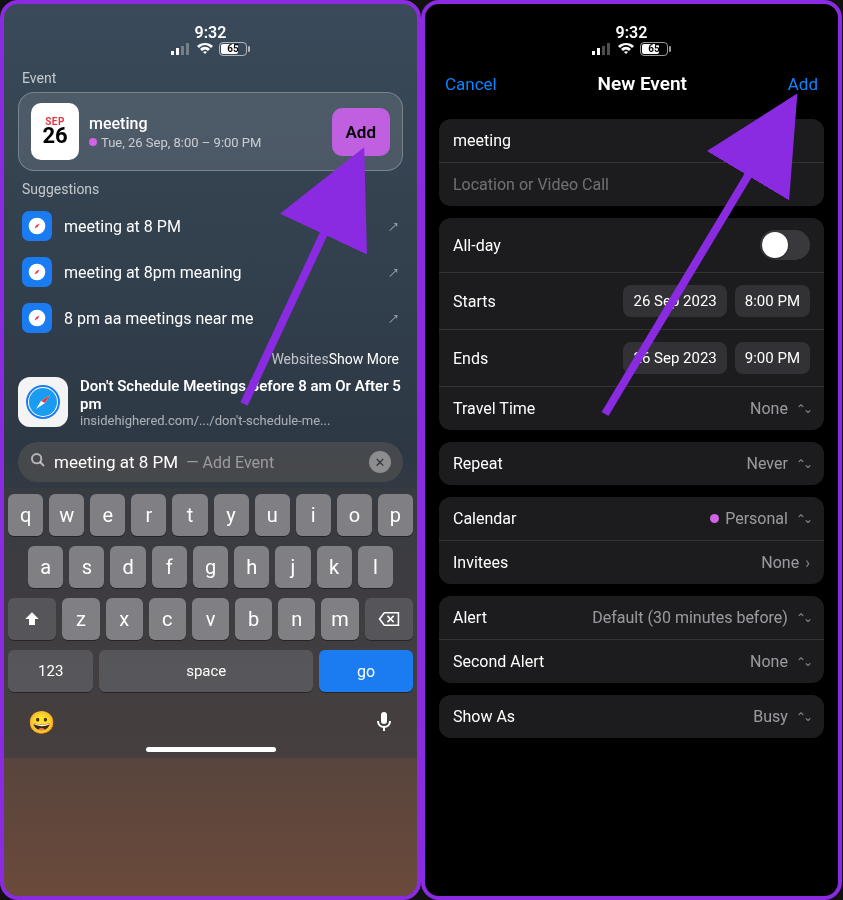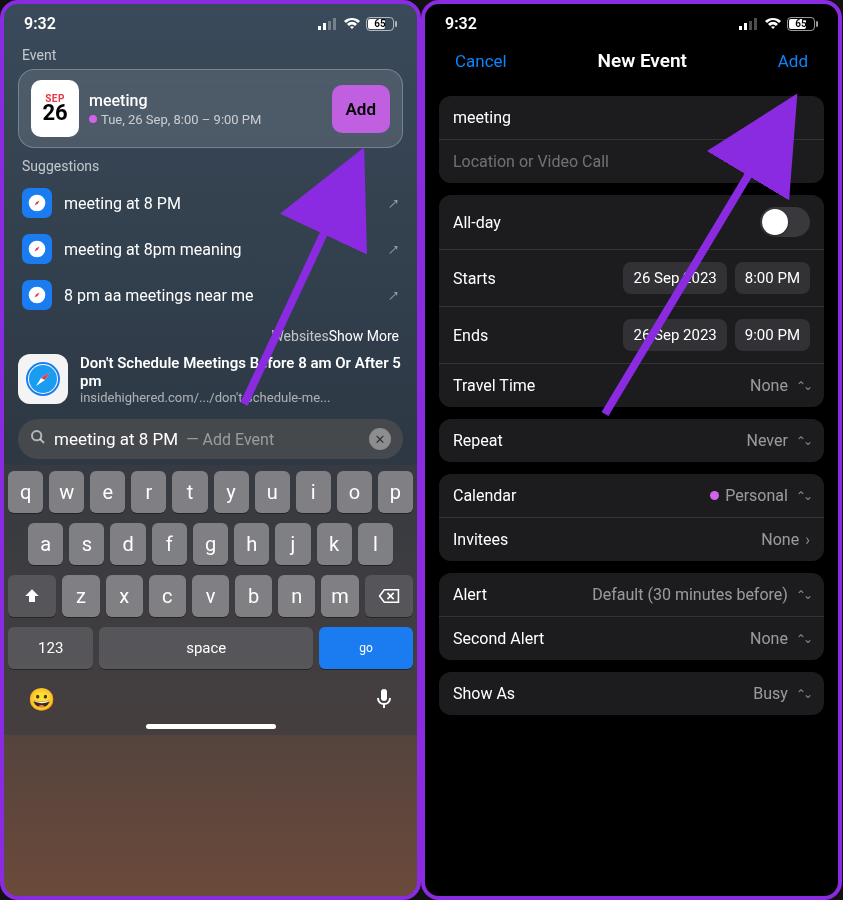--- a/index.html
+++ b/index.html
@@ -8,7 +8,7 @@
   .phone1 { background: linear-gradient(180deg, #3a4a5a 0%, #2d3844 50%, #6b4a3a 100%); background-color:#2a3340; }
   .phone2 { background: #000; }
   
-  .status-bar { display:flex; justify-content:space-between; align-items:center; padding: 10px 20px 4px; font-size:16px; font-weight:600; }
+  .status-bar { display:flex; justify-content:space-between; align-items:center; padding: 19px 20px 4px; font-size:16px; font-weight:600;flex-direction:column; }
   .status-right { display:flex; align-items:flex-start; gap:5px; }
   .status-right svg { height:14px; }
   .battery-box { border:1.4px solid rgba(255,255,255,0.6); border-radius:4px; width:28px; height:14px; position:relative; display:flex; align-items:center; }

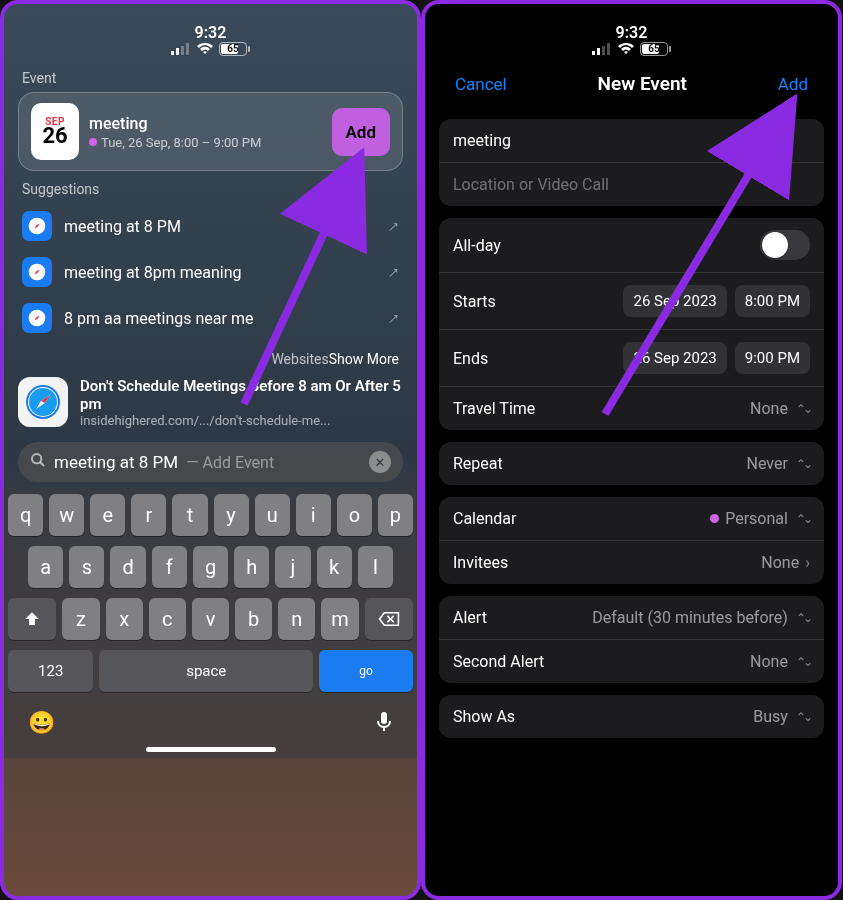--- a/index.html
+++ b/index.html
@@ -57,7 +57,7 @@
   
   .arrow-svg { position:absolute; pointer-events:none; z-index:50;}
   
-  .nav-bar { display:flex; justify-content:space-between; align-items:center; padding:12px 30px;}
+  .nav-bar { display:flex; justify-content:space-between; align-items:center; padding:12px 20px;}
   .nav-link { color:#0a84ff; font-size:17px;}
   .nav-title { font-size:19px; font-weight:600;}
   .group { background:#1c1c1e; margin:12px 14px 0; border-radius:12px; overflow:hidden;}

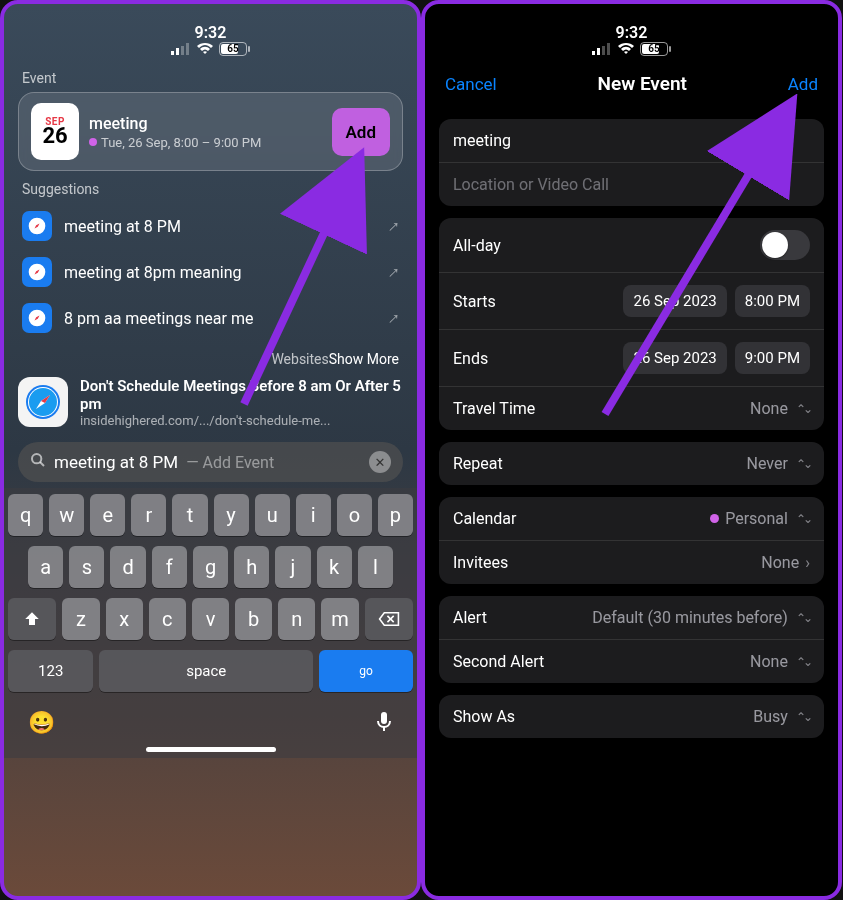--- a/index.html
+++ b/index.html
@@ -51,7 +51,7 @@
   .key-shift, .key-del { flex:1.3; }
   .key-123 { flex:2; font-size:15px;}
   .key-space { flex:5; font-size:15px;}
-  .key-go { flex:2.2; background:#1a7cf0; font-size:12px;}
+  .key-go { flex:2.2; background:#1a7cf0; font-size:16px;}
   .kb-bottom { display:flex; justify-content:space-between; padding:8px 20px 2px; font-size:22px;}
   .home-indicator { width:130px; height:5px; background:#fff; border-radius:3px; margin:6px auto 4px;}
   

